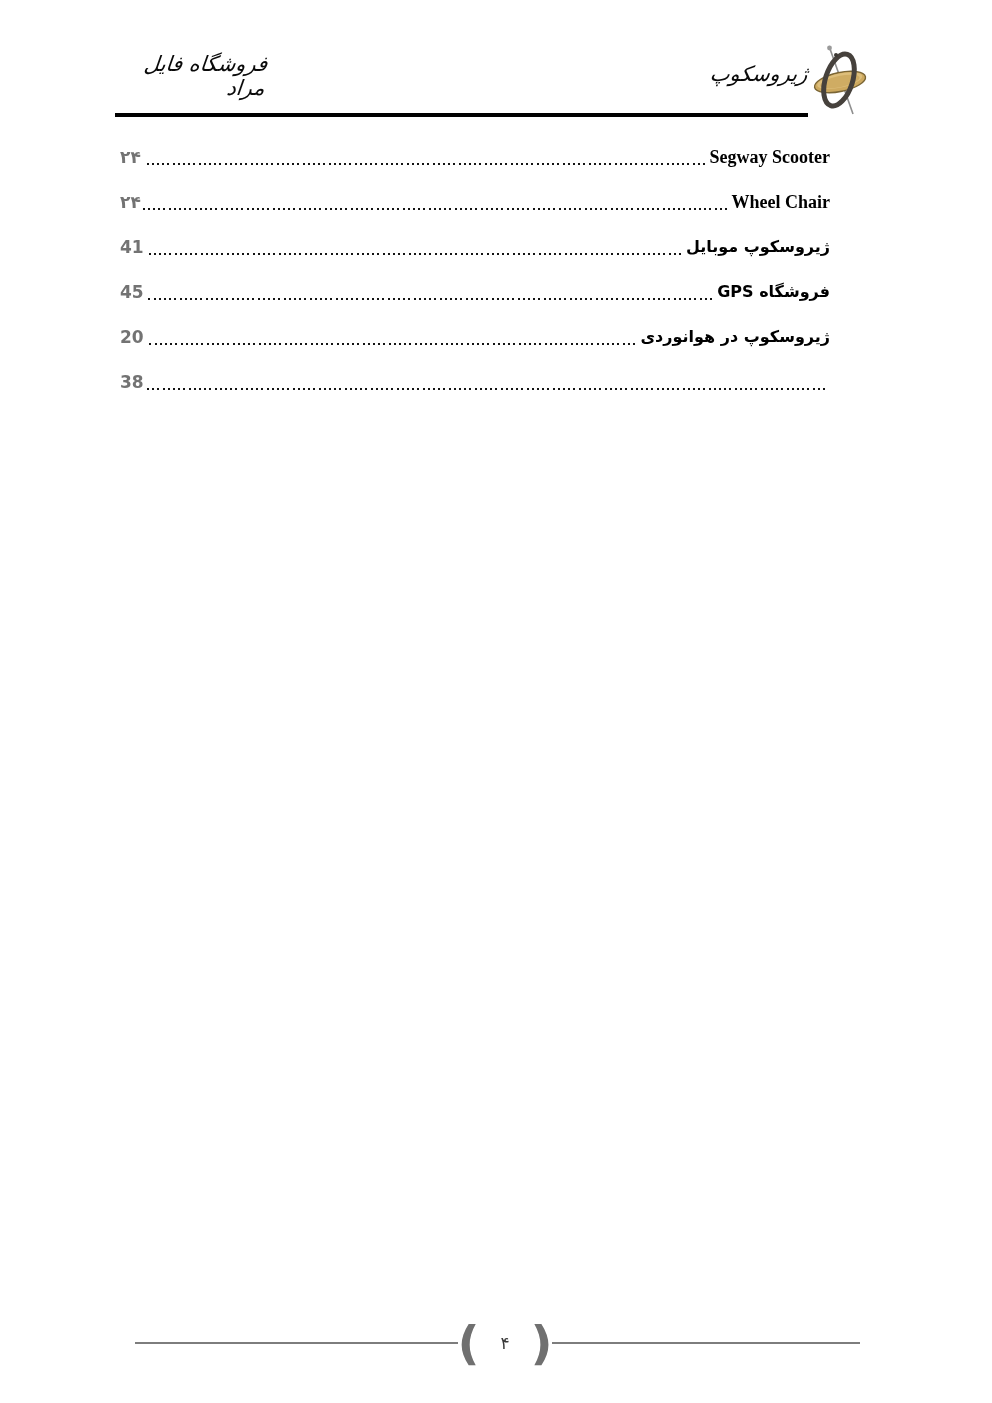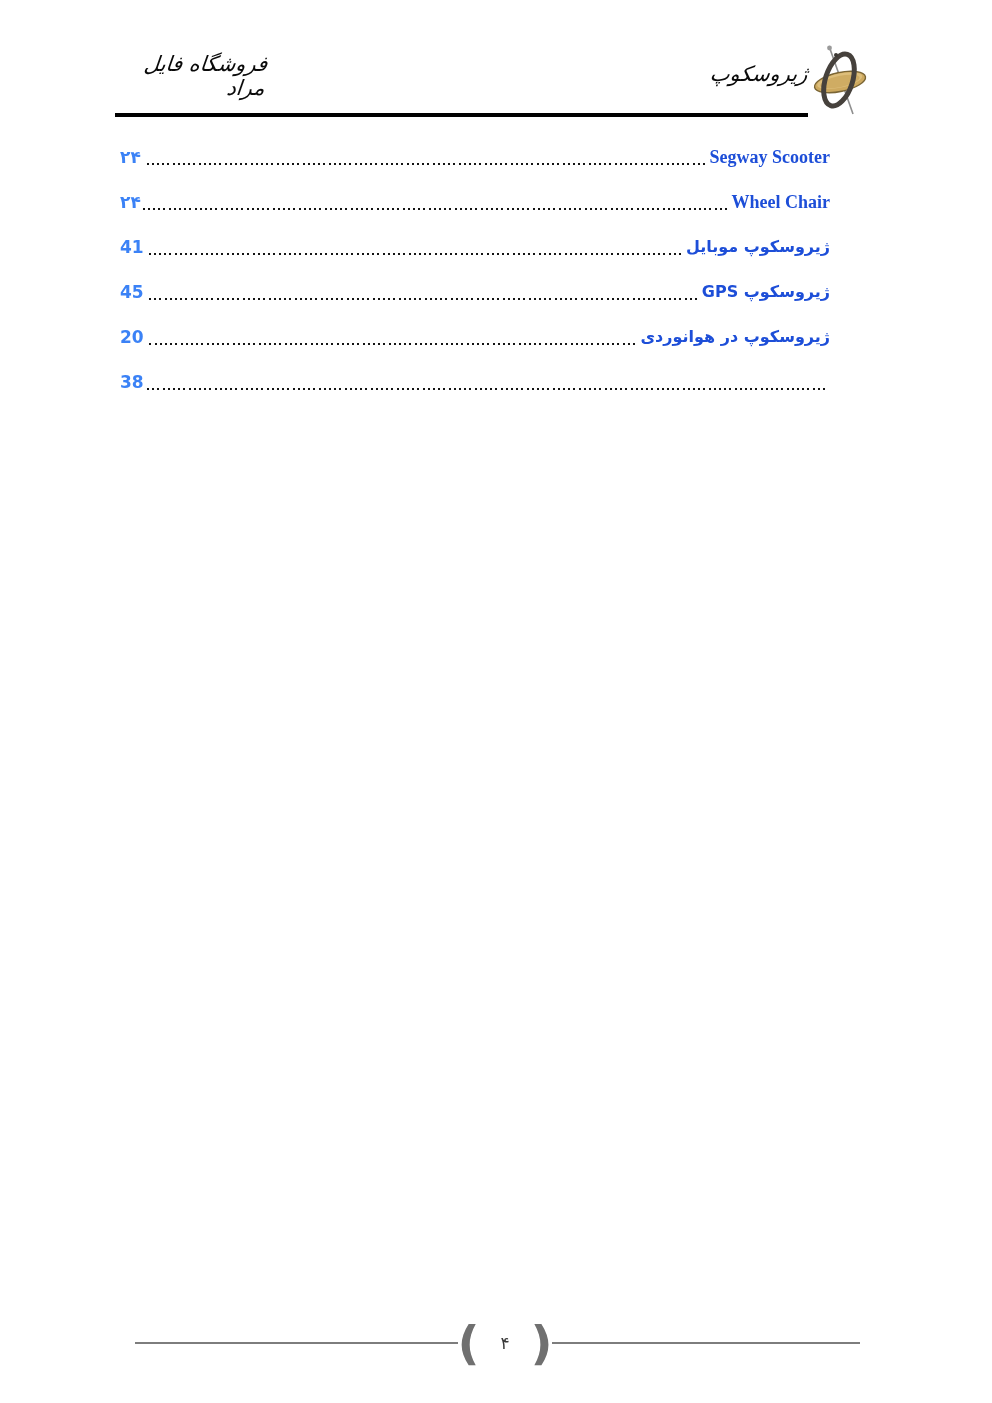--- a/index.html
+++ b/index.html
@@ -94,7 +94,7 @@
     font-weight: bold;
     font-size: 17px;
     line-height: 22px;
-    color: #3b82f6;
+    color: #737373;
     font-family: "DejaVu Sans", sans-serif;
   }
 

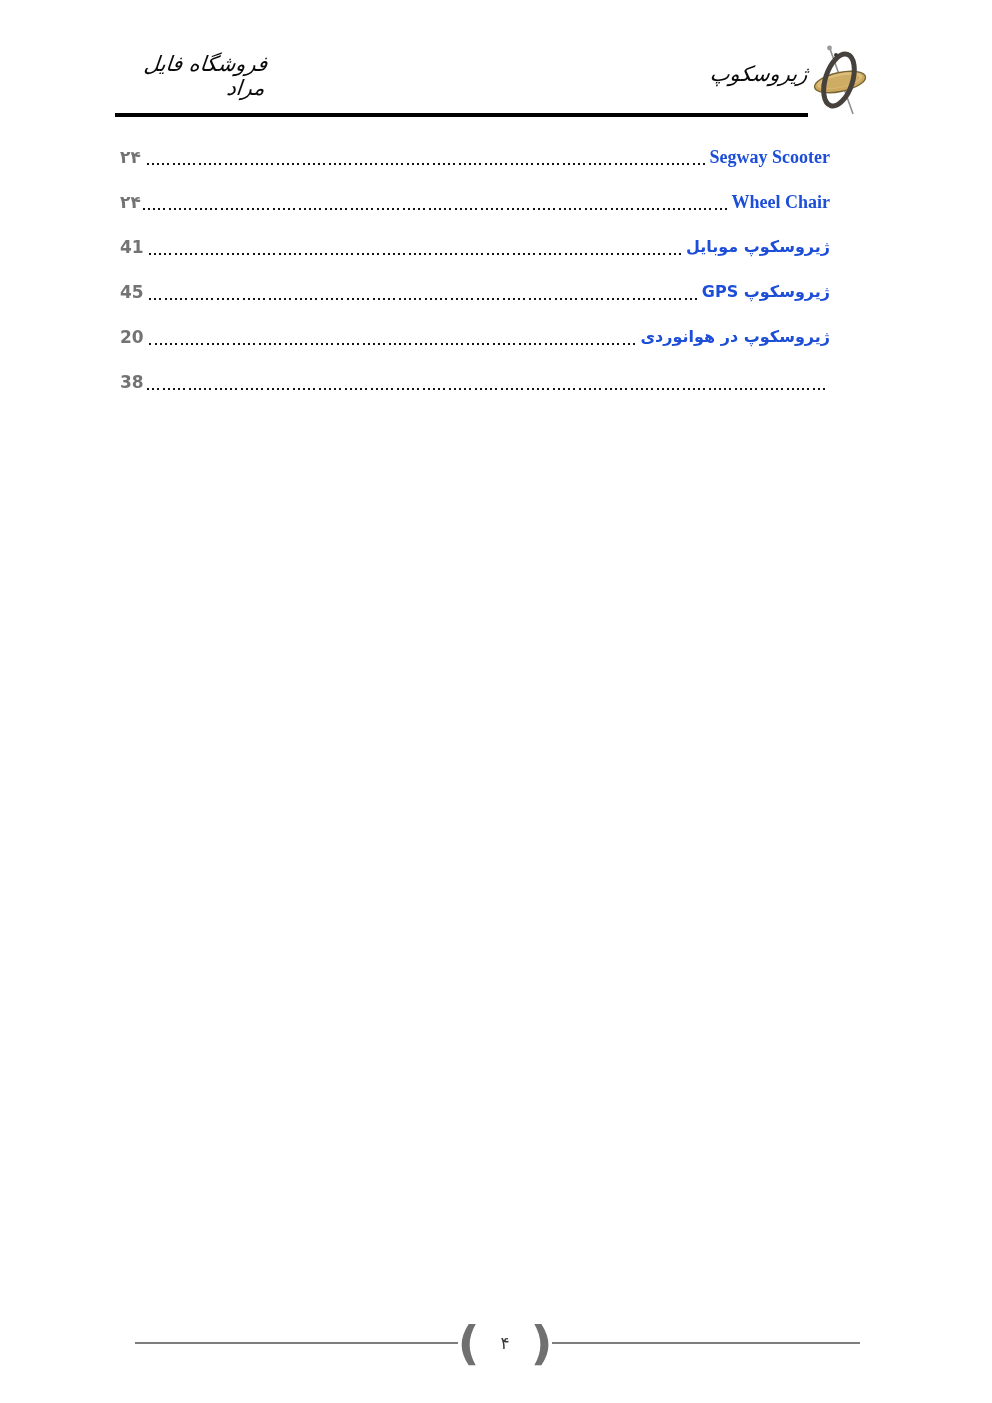--- a/index.html
+++ b/index.html
@@ -69,7 +69,7 @@
     font-weight: bold;
     font-size: 17px;
     line-height: 22px;
-    color: #1d4ed8;
+    color: #000000;
   }
   .toc-row.en .toc-title {
     font-family: "Liberation Serif", "DejaVu Serif", serif;

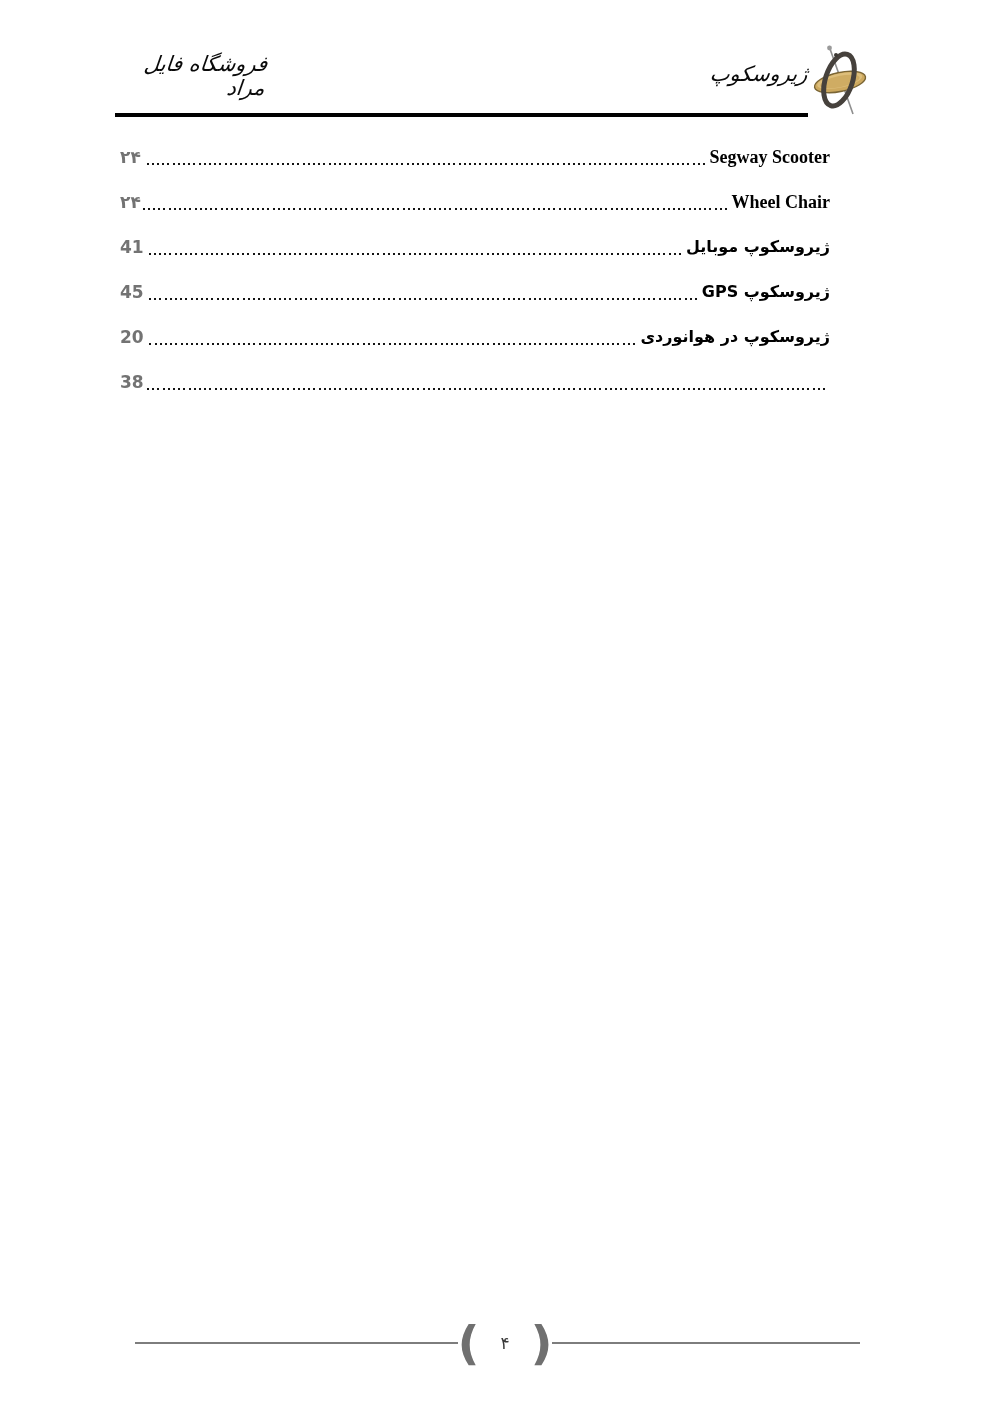--- a/index.html
+++ b/index.html
@@ -180,7 +180,7 @@
     </div>
 
     <div class="toc-row fa">
-      <span class="toc-title">ژیروسکوپ GPS</span>
+      <span class="toc-title">فروشگاه GPS</span>
       <span class="leader"></span>
       <span class="toc-page">45</span>
     </div>

